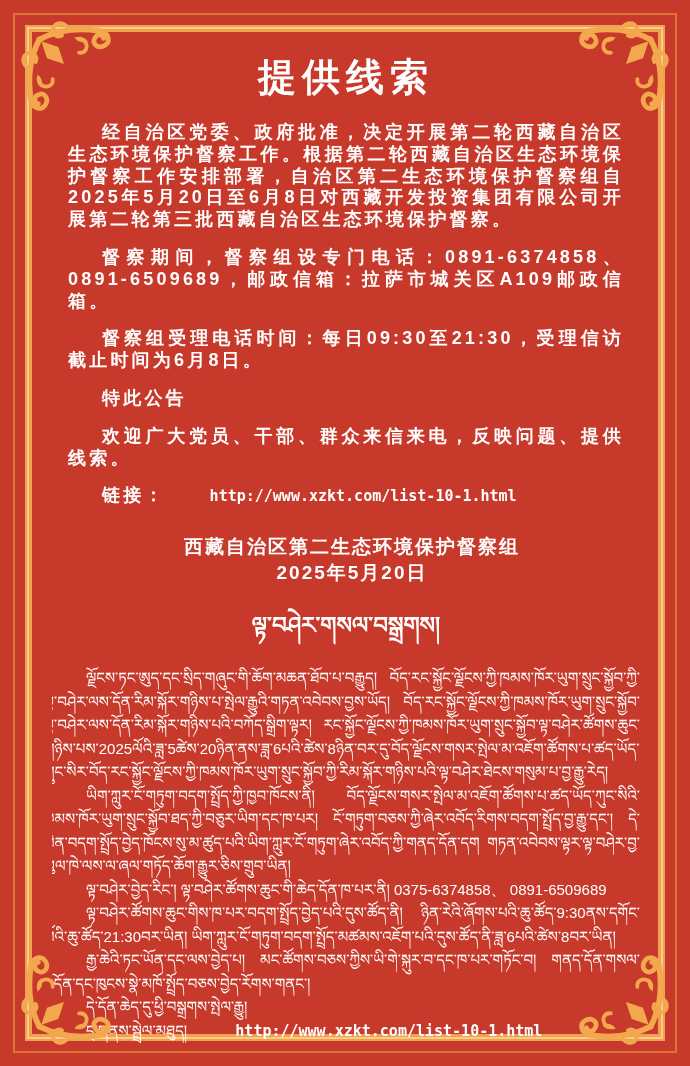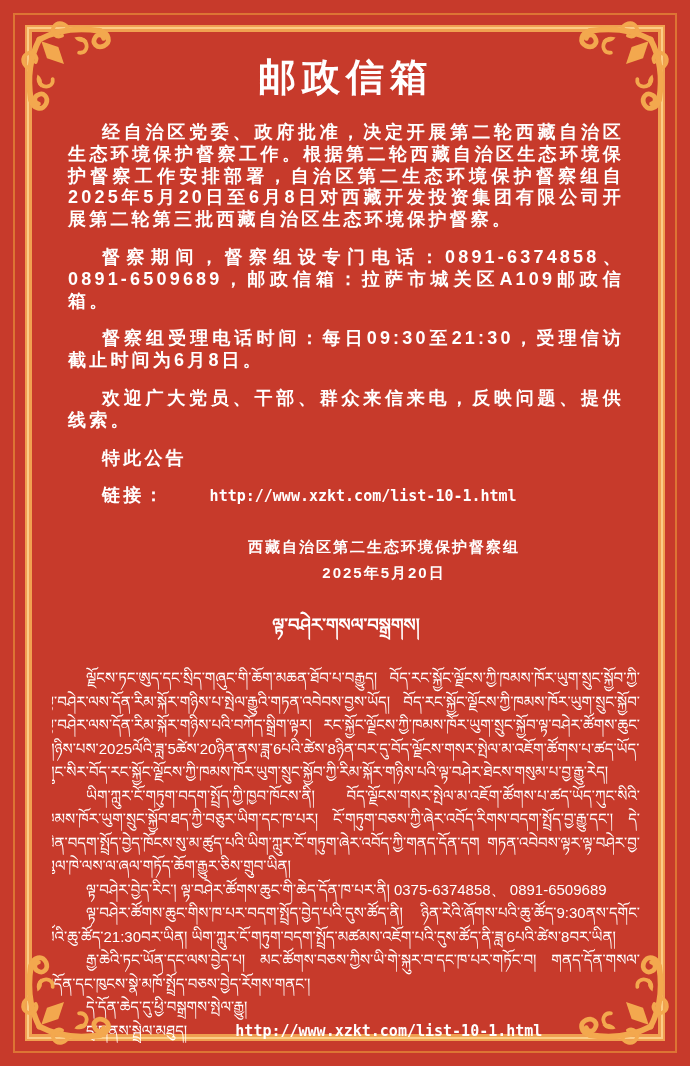--- a/index.html
+++ b/index.html
@@ -83,7 +83,7 @@
 
   <div class="content">
 
-    <h1 class="cn-title">邮政信箱</h1>
+    <h1 class="cn-title">提供线索</h1>
 
     <div class="cn-body">
       <p>经自治区党委、政府批准，决定开展第二轮西藏自治区生态环境保护督察工作。根据第二轮西藏自治区生态环境保护督察工作安排部署，自治区第二生态环境保护督察组自2025年5月20日至6月8日对西藏开发投资集团有限公司开展第二轮第三批西藏自治区生态环境保护督察。</p>

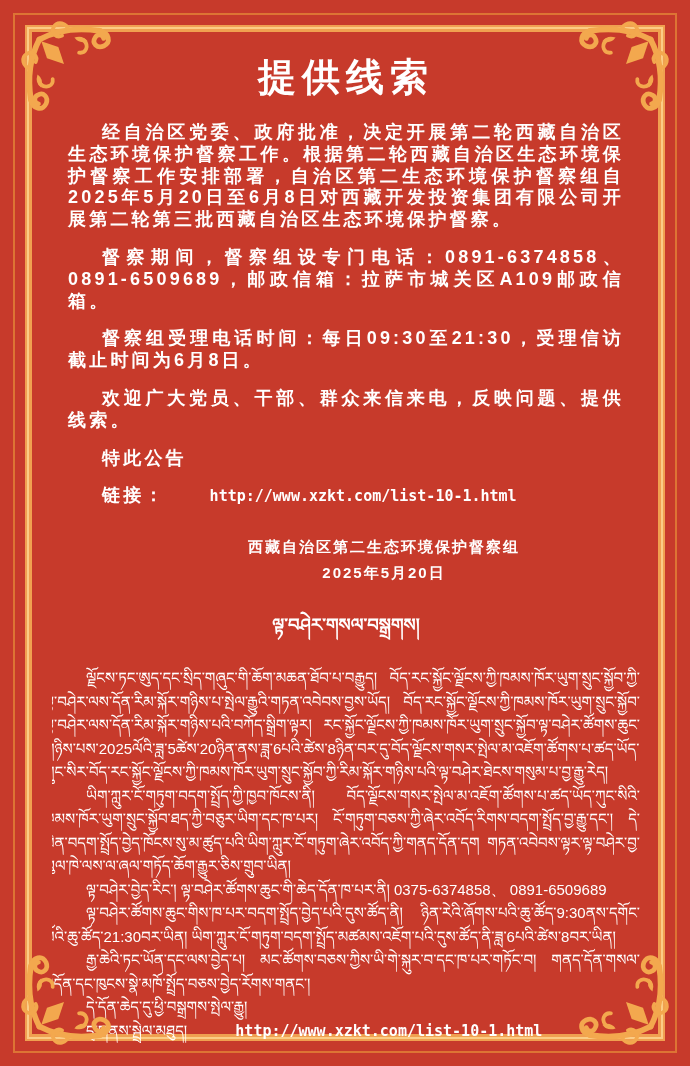--- a/index.html
+++ b/index.html
@@ -89,8 +89,8 @@
       <p>经自治区党委、政府批准，决定开展第二轮西藏自治区生态环境保护督察工作。根据第二轮西藏自治区生态环境保护督察工作安排部署，自治区第二生态环境保护督察组自2025年5月20日至6月8日对西藏开发投资集团有限公司开展第二轮第三批西藏自治区生态环境保护督察。</p>
       <p>督察期间，督察组设专门电话：0891-6374858、0891-6509689，邮政信箱：拉萨市城关区A109邮政信箱。</p>
       <p>督察组受理电话时间：每日09:30至21:30，受理信访截止时间为6月8日。</p>
+      <p>特此公告</p>
       <p>欢迎广大党员、干部、群众来信来电，反映问题、提供线索。</p>
-      <p>特此公告</p>
       <p class="link-line"><span>链接：</span><span class="url">http://www.xzkt.com/list-10-1.html</span></p>
     </div>
 

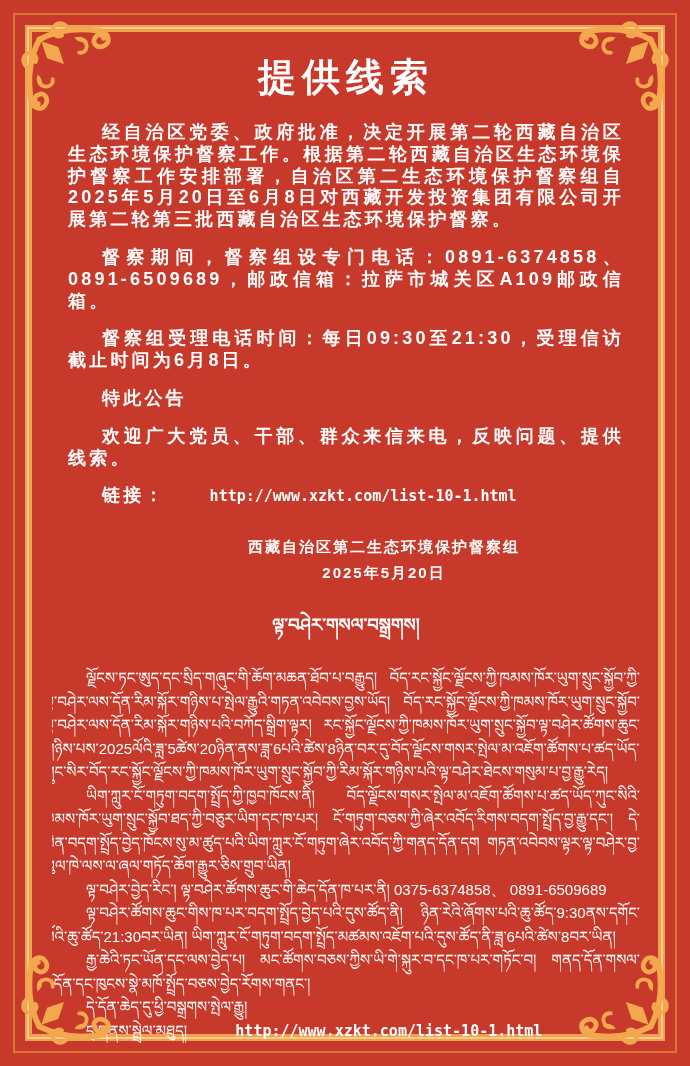--- a/index.html
+++ b/index.html
@@ -34,7 +34,7 @@
   .cn-body p.link-line{text-align:left;}
   .url{font-family:"DejaVu Sans Mono",monospace; letter-spacing:0; font-size:15px; font-weight:bold;padding-left:44px;}
   .sign-cn{width:fit-content; margin:26px 120px 0 auto; text-align:center;
-    font-weight:bold; font-size:15px; line-height:26px; letter-spacing:2px;}
+    font-weight:bold; font-size:19px; line-height:26px; letter-spacing:2px;}
   .bo-title{margin:24px 0 0; text-align:center; font-weight:bold; font-size:18px; line-height:30px;}
   .bo-body{margin:26px 0 0 -8px; font-size:15px; line-height:23.5px;}
   .bo-body p{margin:0; text-indent:42px; text-align:justify;}

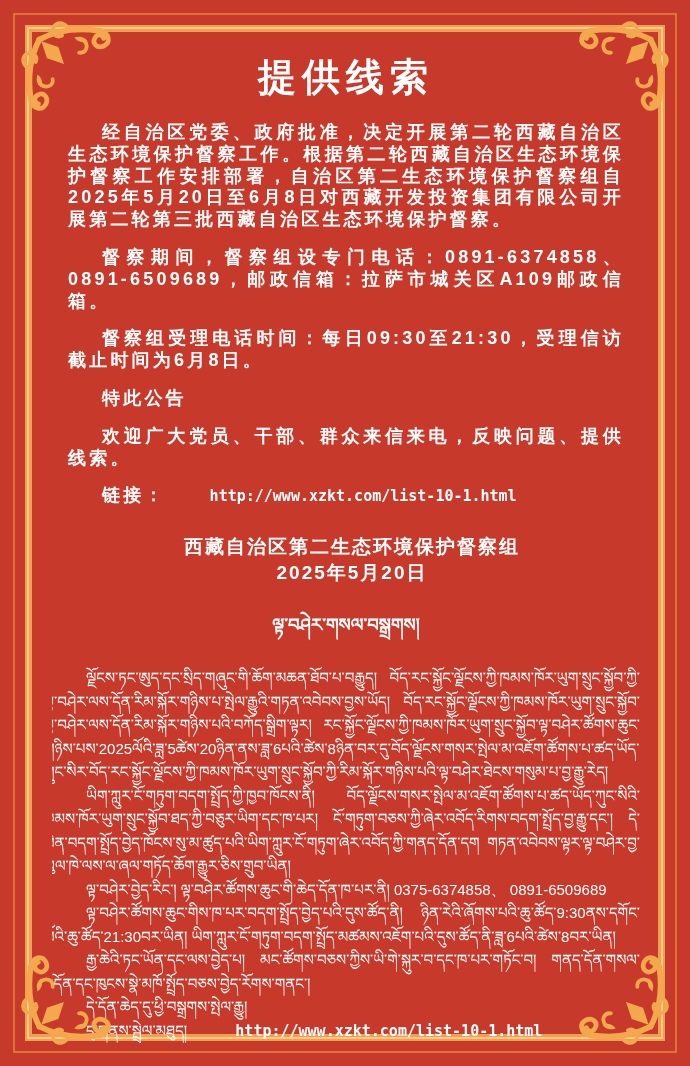--- a/index.html
+++ b/index.html
@@ -35,7 +35,7 @@
   .url{font-family:"DejaVu Sans Mono",monospace; letter-spacing:0; font-size:15px; font-weight:bold;padding-left:44px;}
   .sign-cn{width:fit-content; margin:26px 120px 0 auto; text-align:center;
     font-weight:bold; font-size:19px; line-height:26px; letter-spacing:2px;}
-  .bo-title{margin:24px 0 0; text-align:center; font-weight:bold; font-size:18px; line-height:30px;}
+  .bo-title{margin:24px 0 0; text-align:center; font-weight:bold; font-size:23px; line-height:30px;}
   .bo-body{margin:26px 0 0 -8px; font-size:15px; line-height:23.5px;}
   .bo-body p{margin:0; text-indent:42px; text-align:justify;}
   .bo-body p.link-line{text-align:left;}

